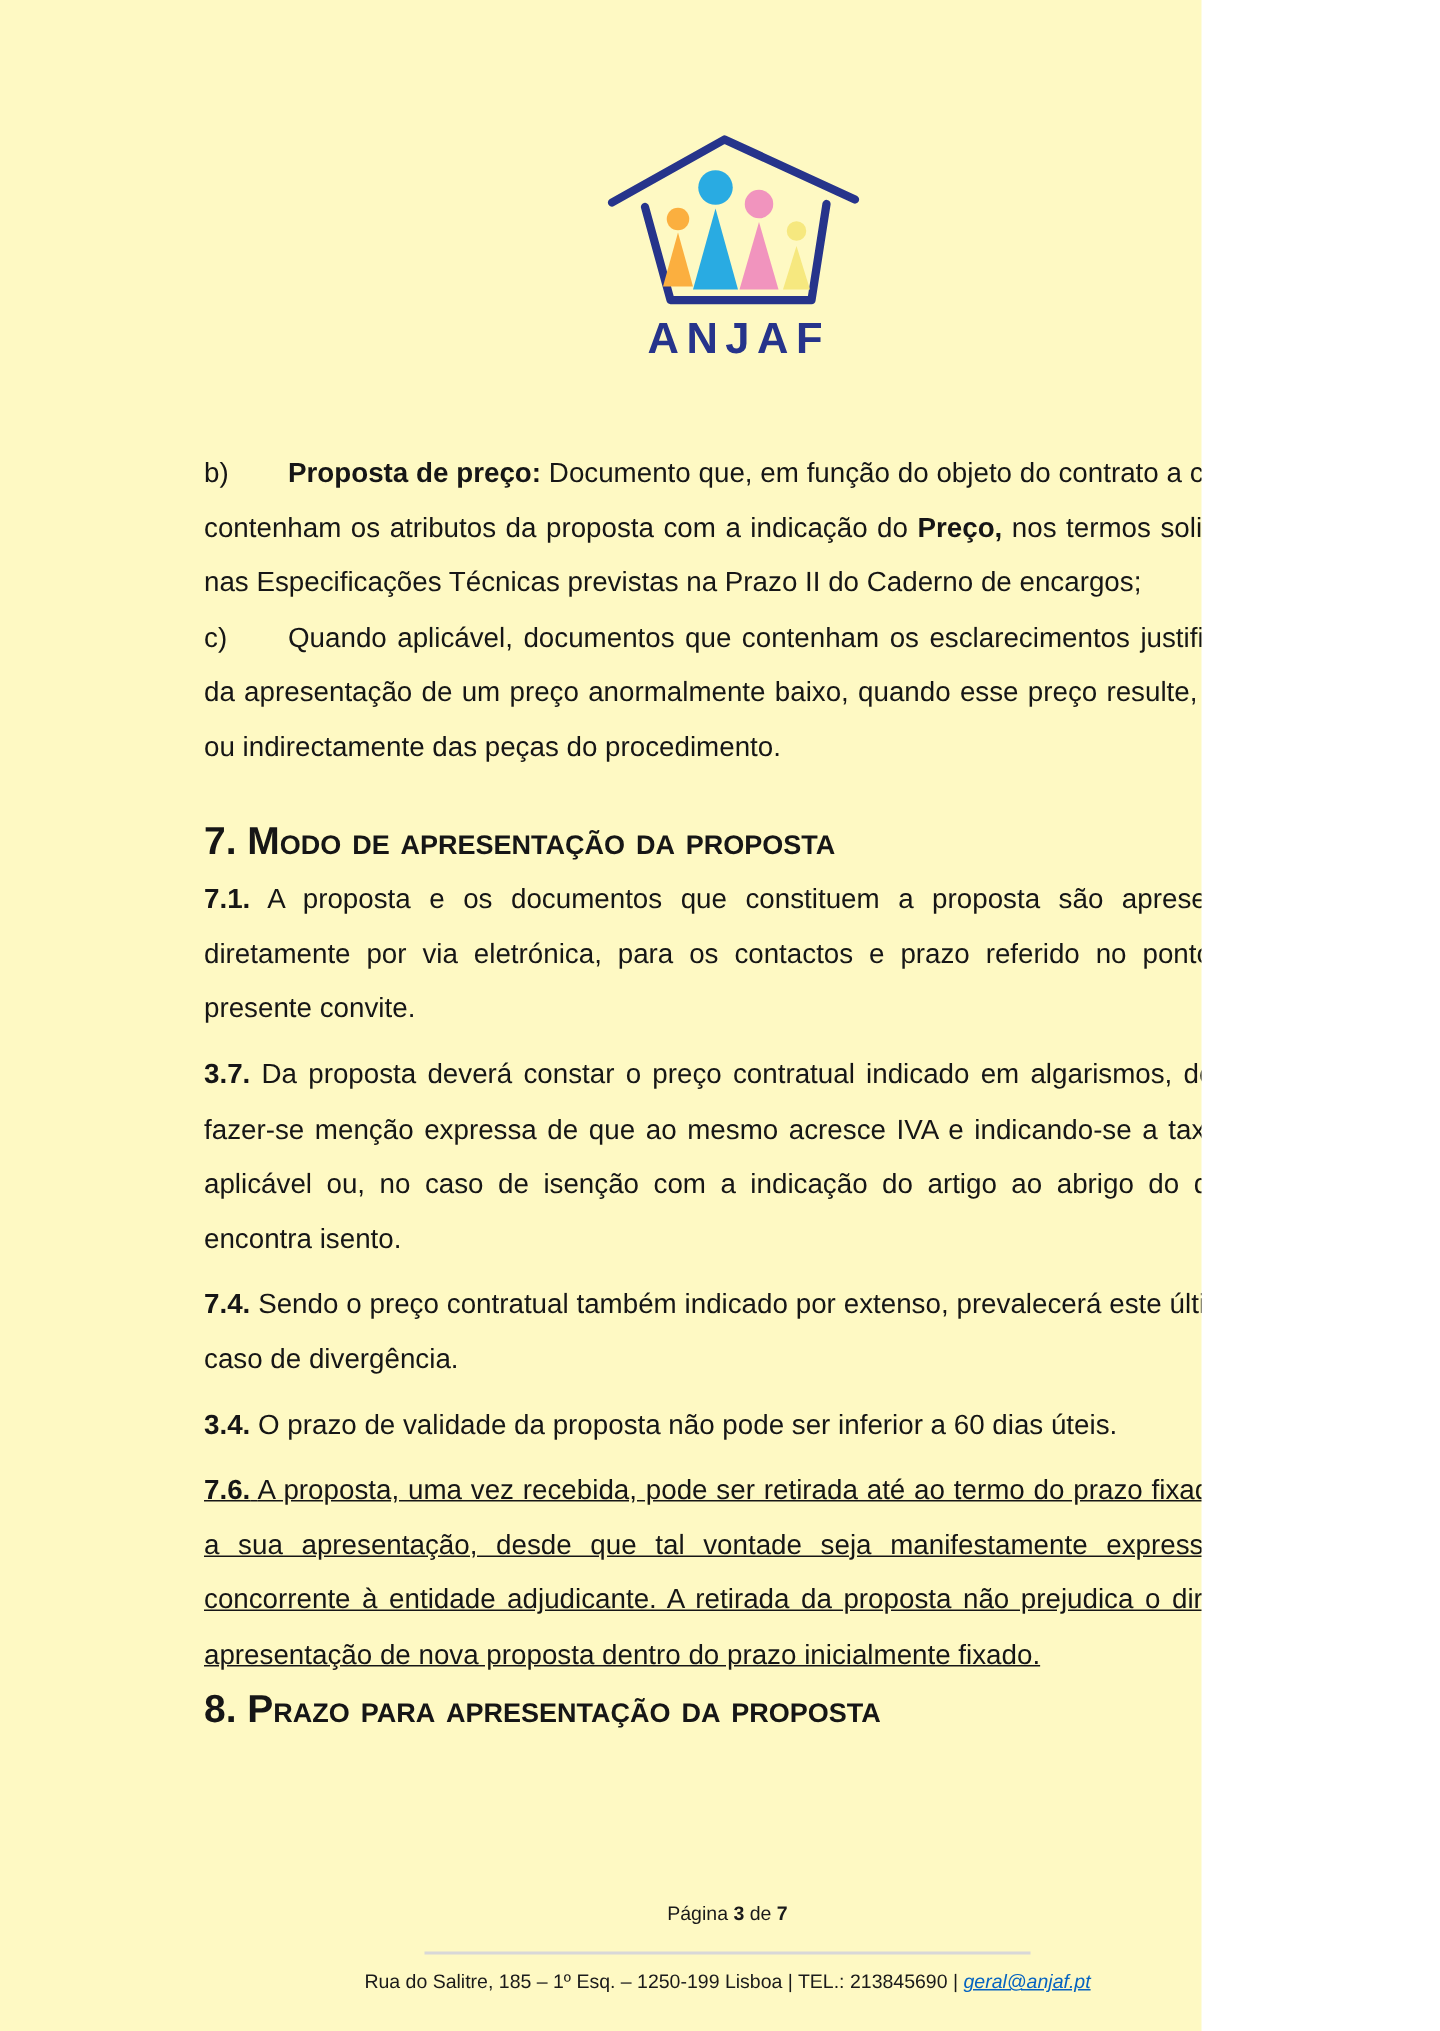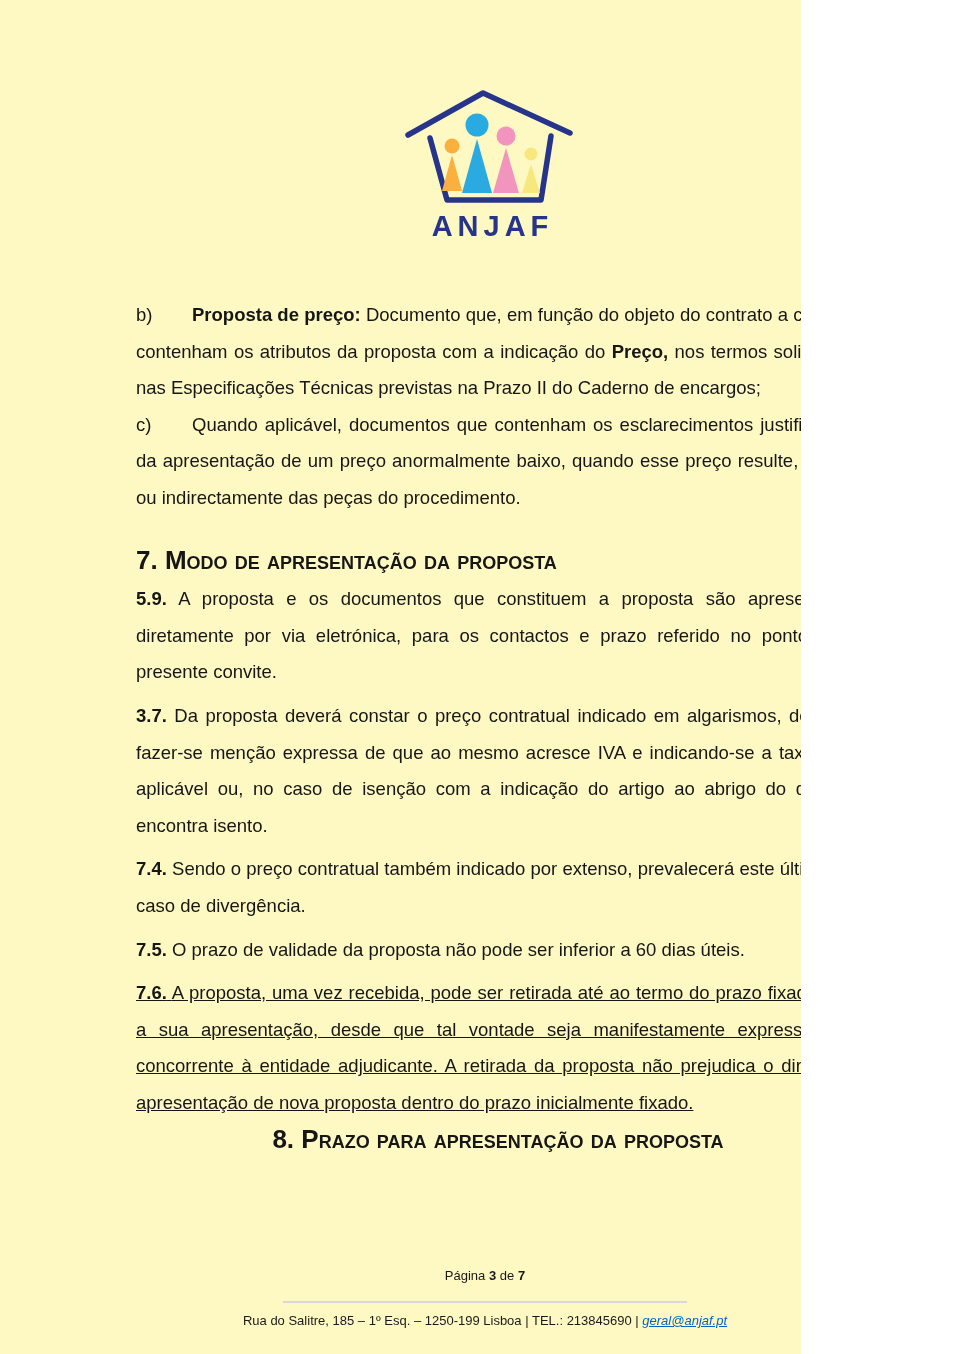--- a/index.html
+++ b/index.html
@@ -137,7 +137,7 @@
 
     <h2 class="heading h7">7. Modo de apresentação da proposta</h2>
 
-    <p class="para item"><span class="bold">5.9.</span>
+    <p class="para item"><span class="bold">7.1.</span>
       <span>A proposta e os documentos que constituem a proposta são apresentados diretamente por via eletrónica, para os contactos e prazo referido no ponto 8 do presente convite.</span></p>
 
 

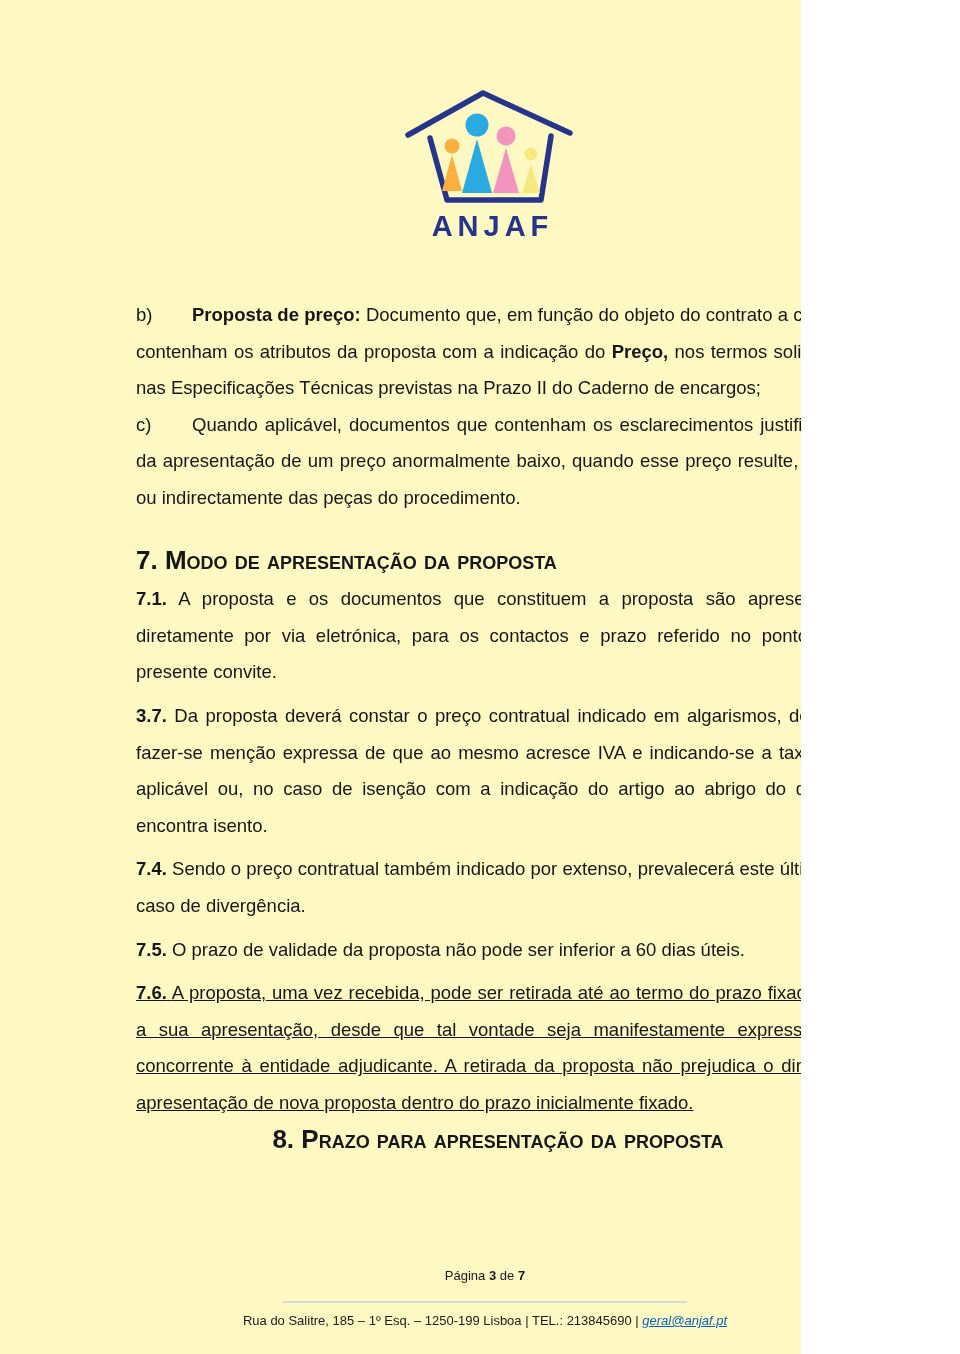--- a/index.html
+++ b/index.html
@@ -147,7 +147,7 @@
     <p class="para item"><span class="bold">7.4.</span>
       <span>Sendo o preço contratual também indicado por extenso, prevalecerá este último em caso de divergência.</span></p>
 
-    <p class="para item"><span class="bold">7.5.</span>
+    <p class="para item"><span class="bold">3.4.</span>
       <span>O prazo de validade da proposta não pode ser inferior a 60 dias úteis.</span></p>
 
     <p class="para item item-last"><span class="bold">7.6.</span>

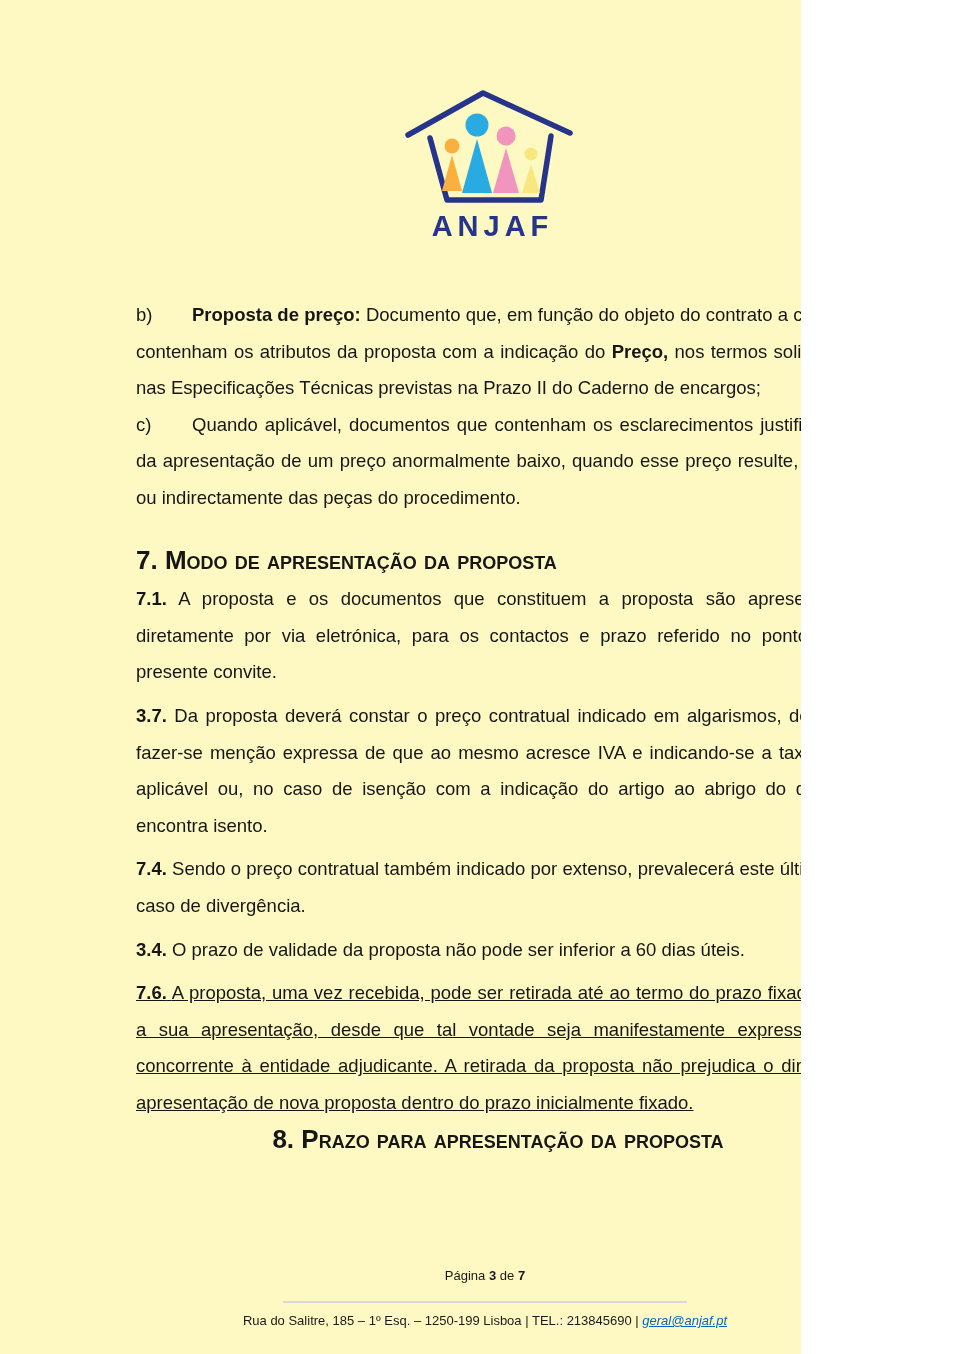--- a/index.html
+++ b/index.html
@@ -58,7 +58,7 @@
     text-align: left;
   }
   .heading.h7 { margin-top: 25px; margin-bottom: 3px; }
-  .heading.h8 { margin-top: 0; text-align: center; }
+  .heading.h8 { margin-top: 0; }
 
   
   .page-number {

